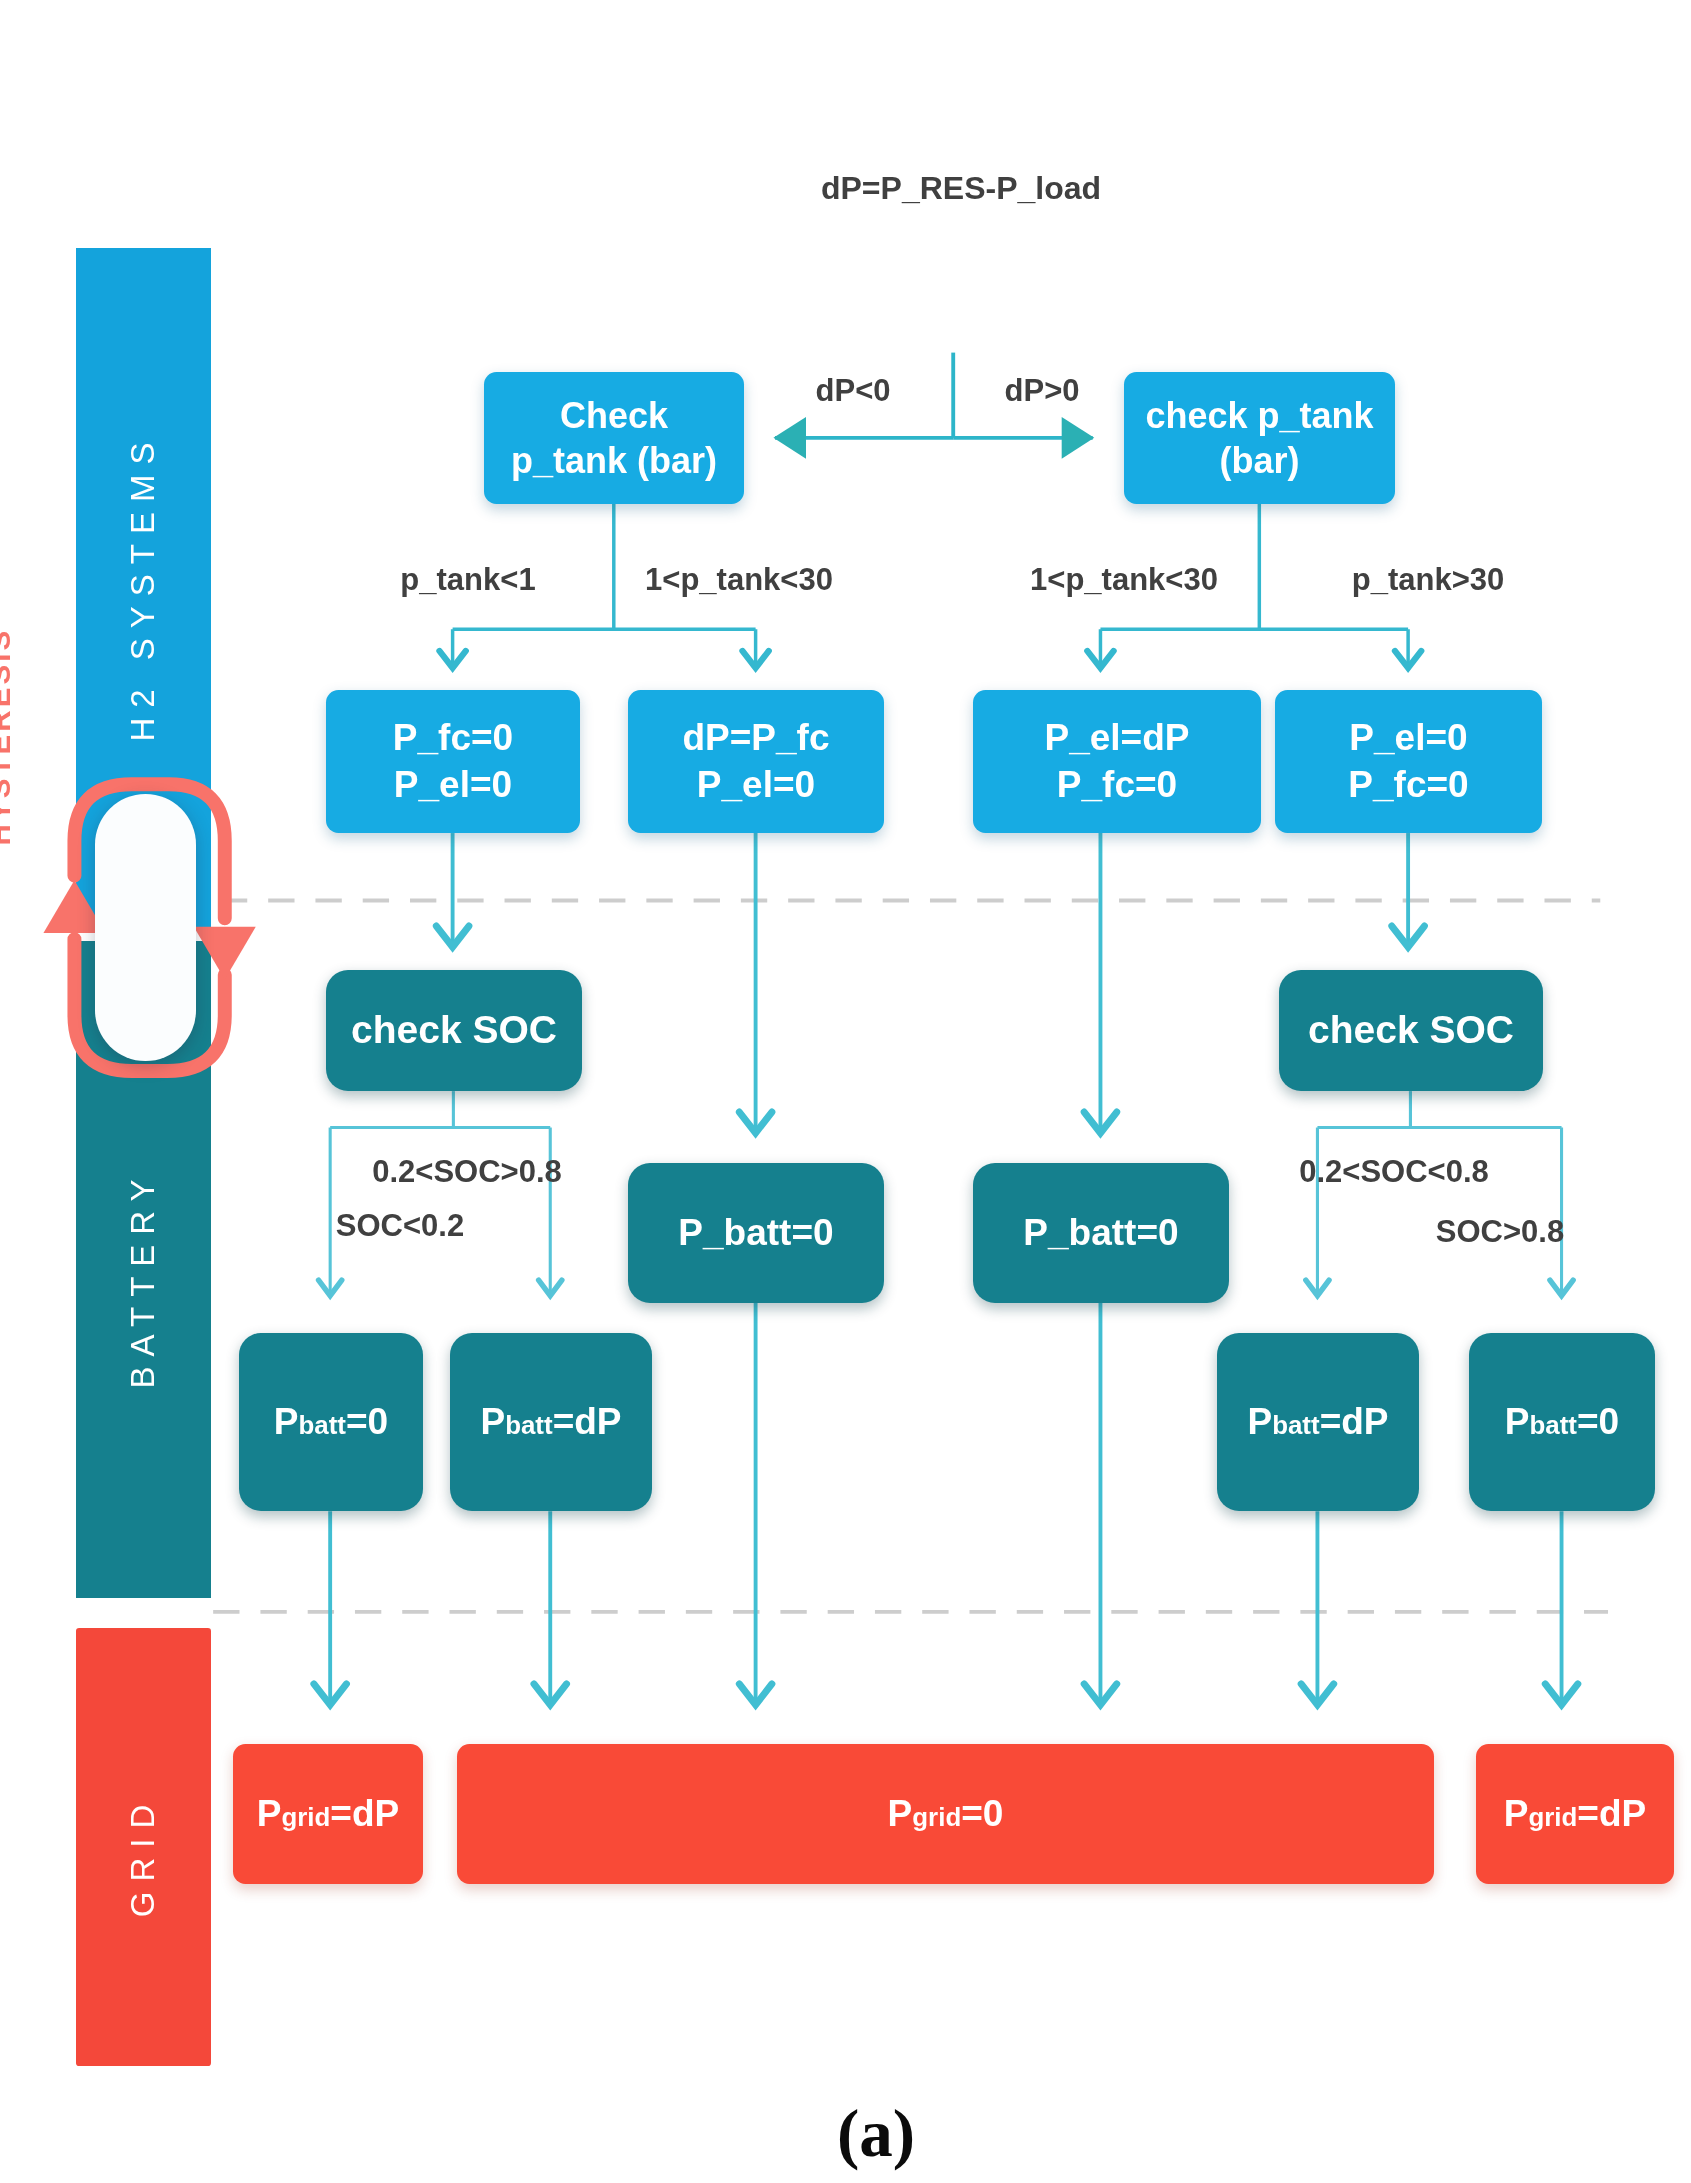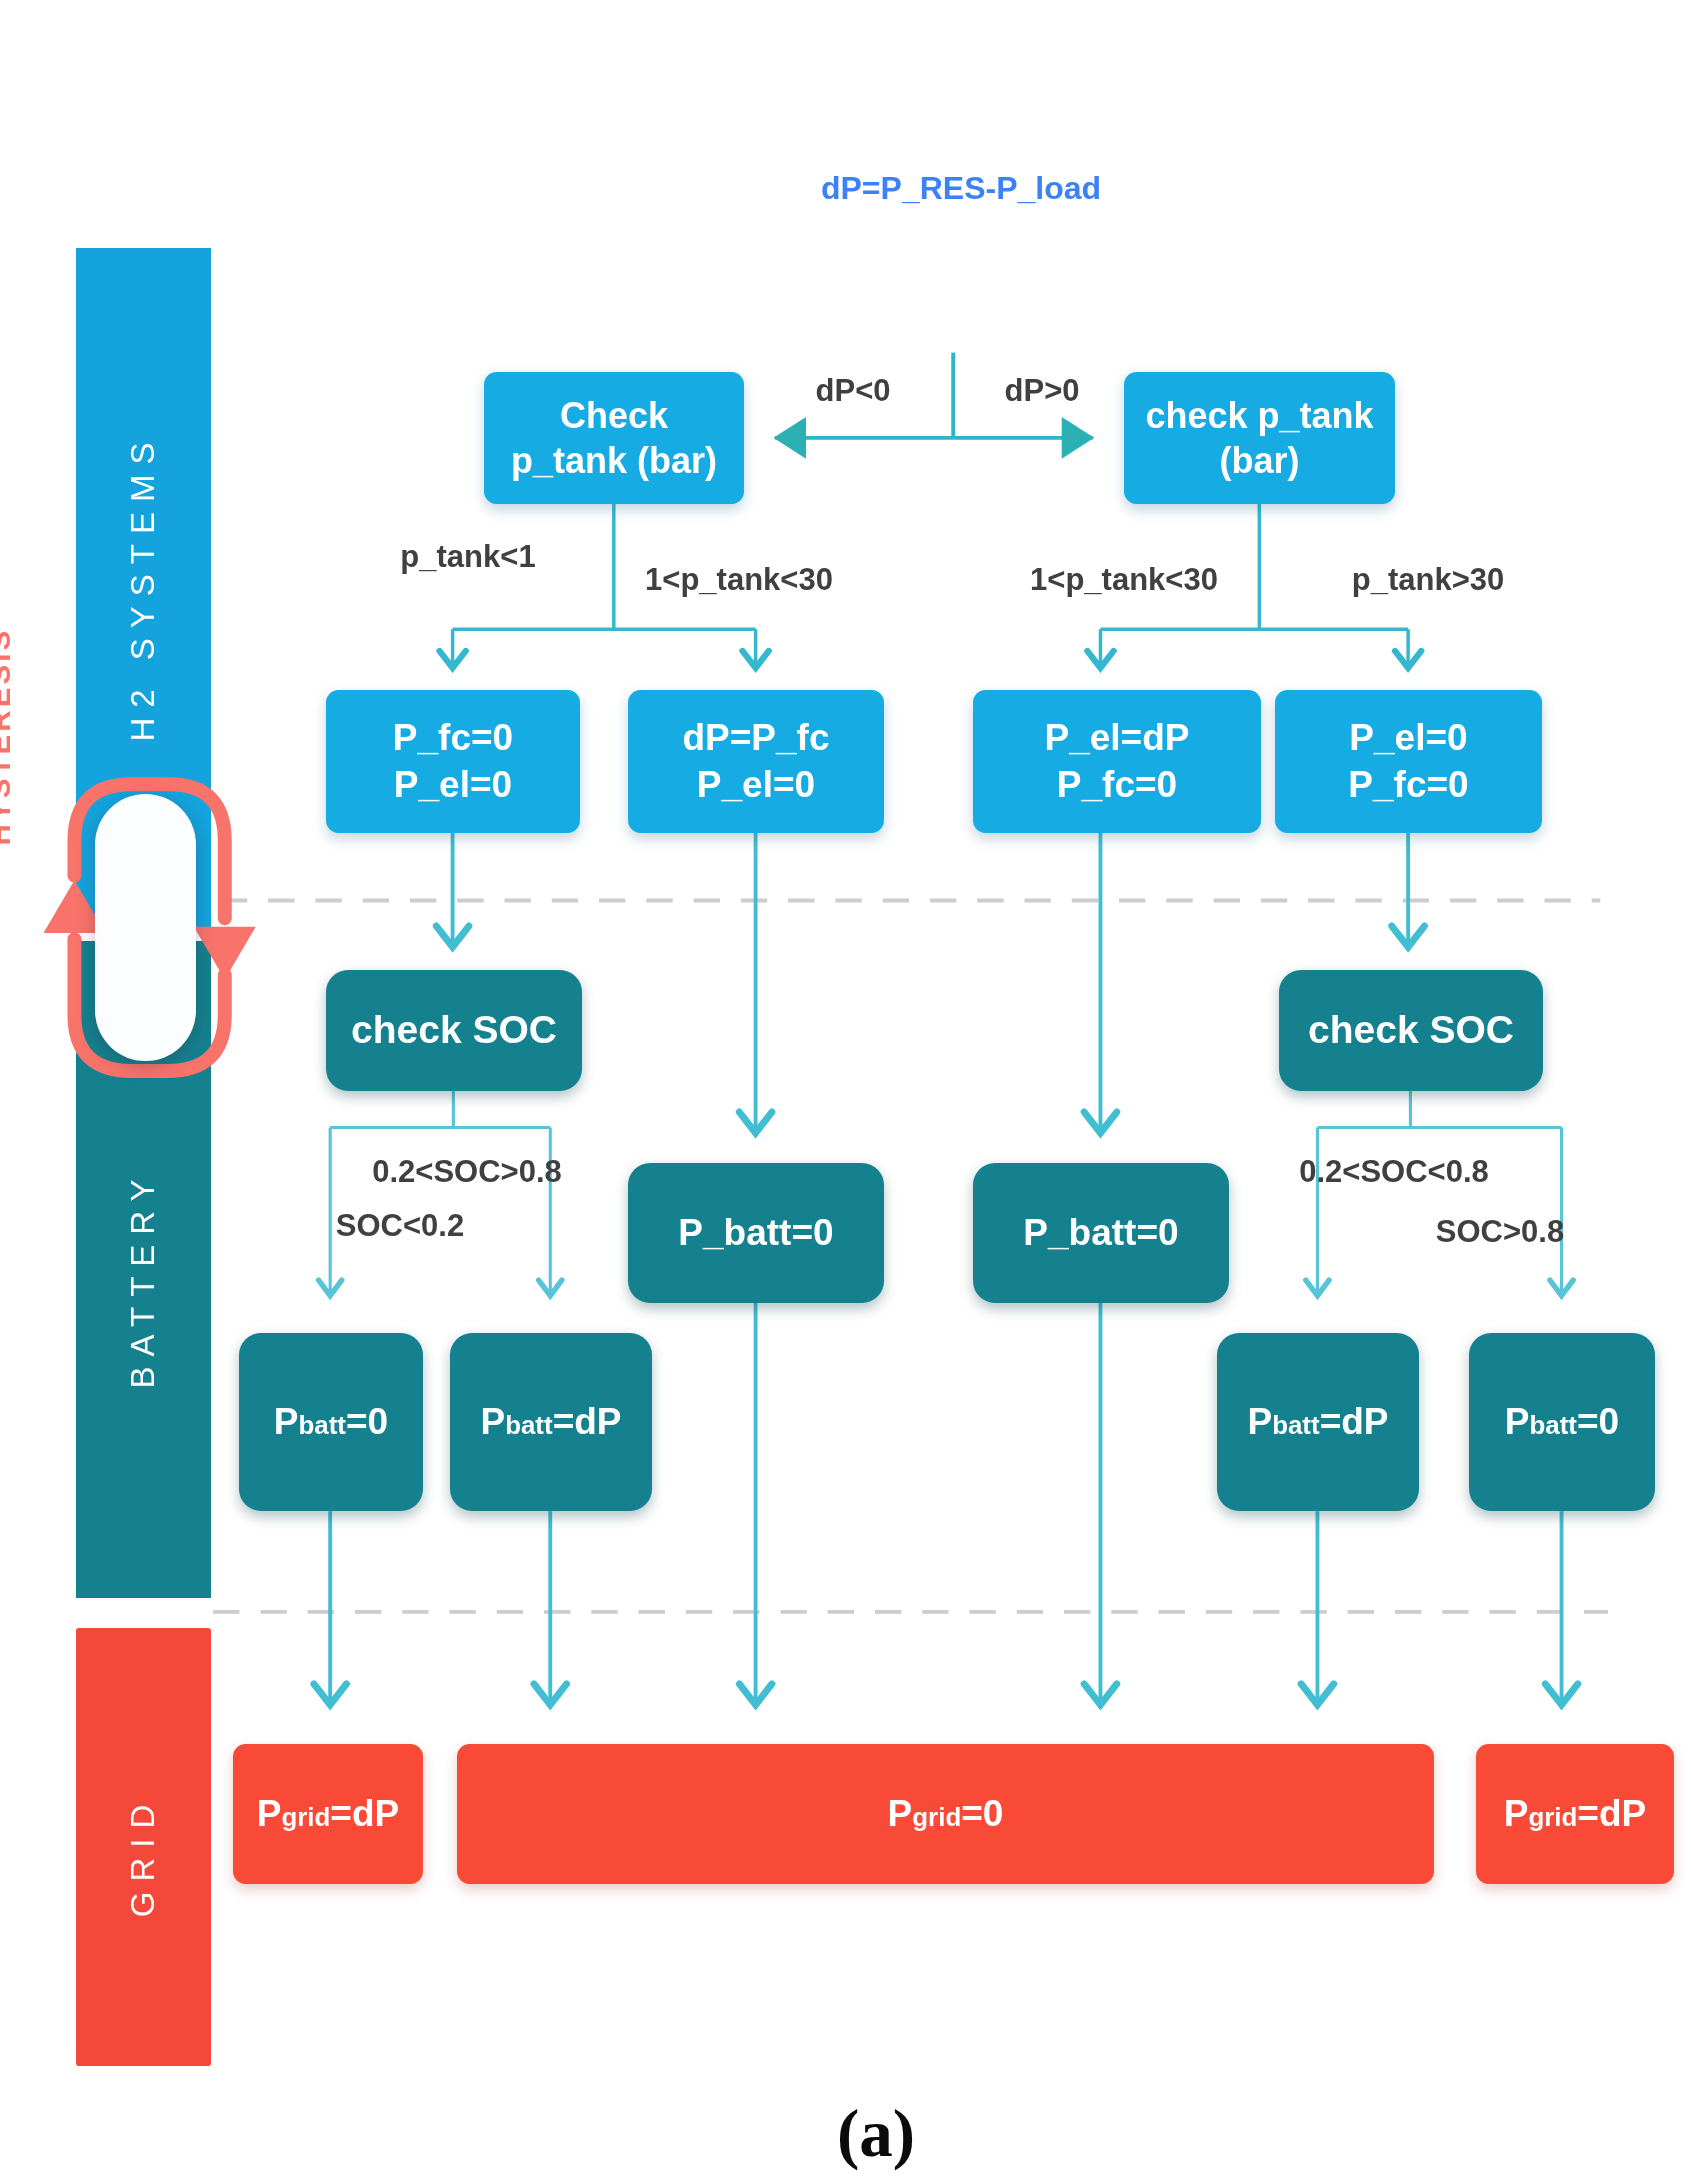--- a/index.html
+++ b/index.html
@@ -21,7 +21,7 @@
     z-index:6;
   }
   .formula{
-    color:#3b82f6;
+    color:#404040;
     font-size:32px;
     font-weight:bold;
     white-space:nowrap;

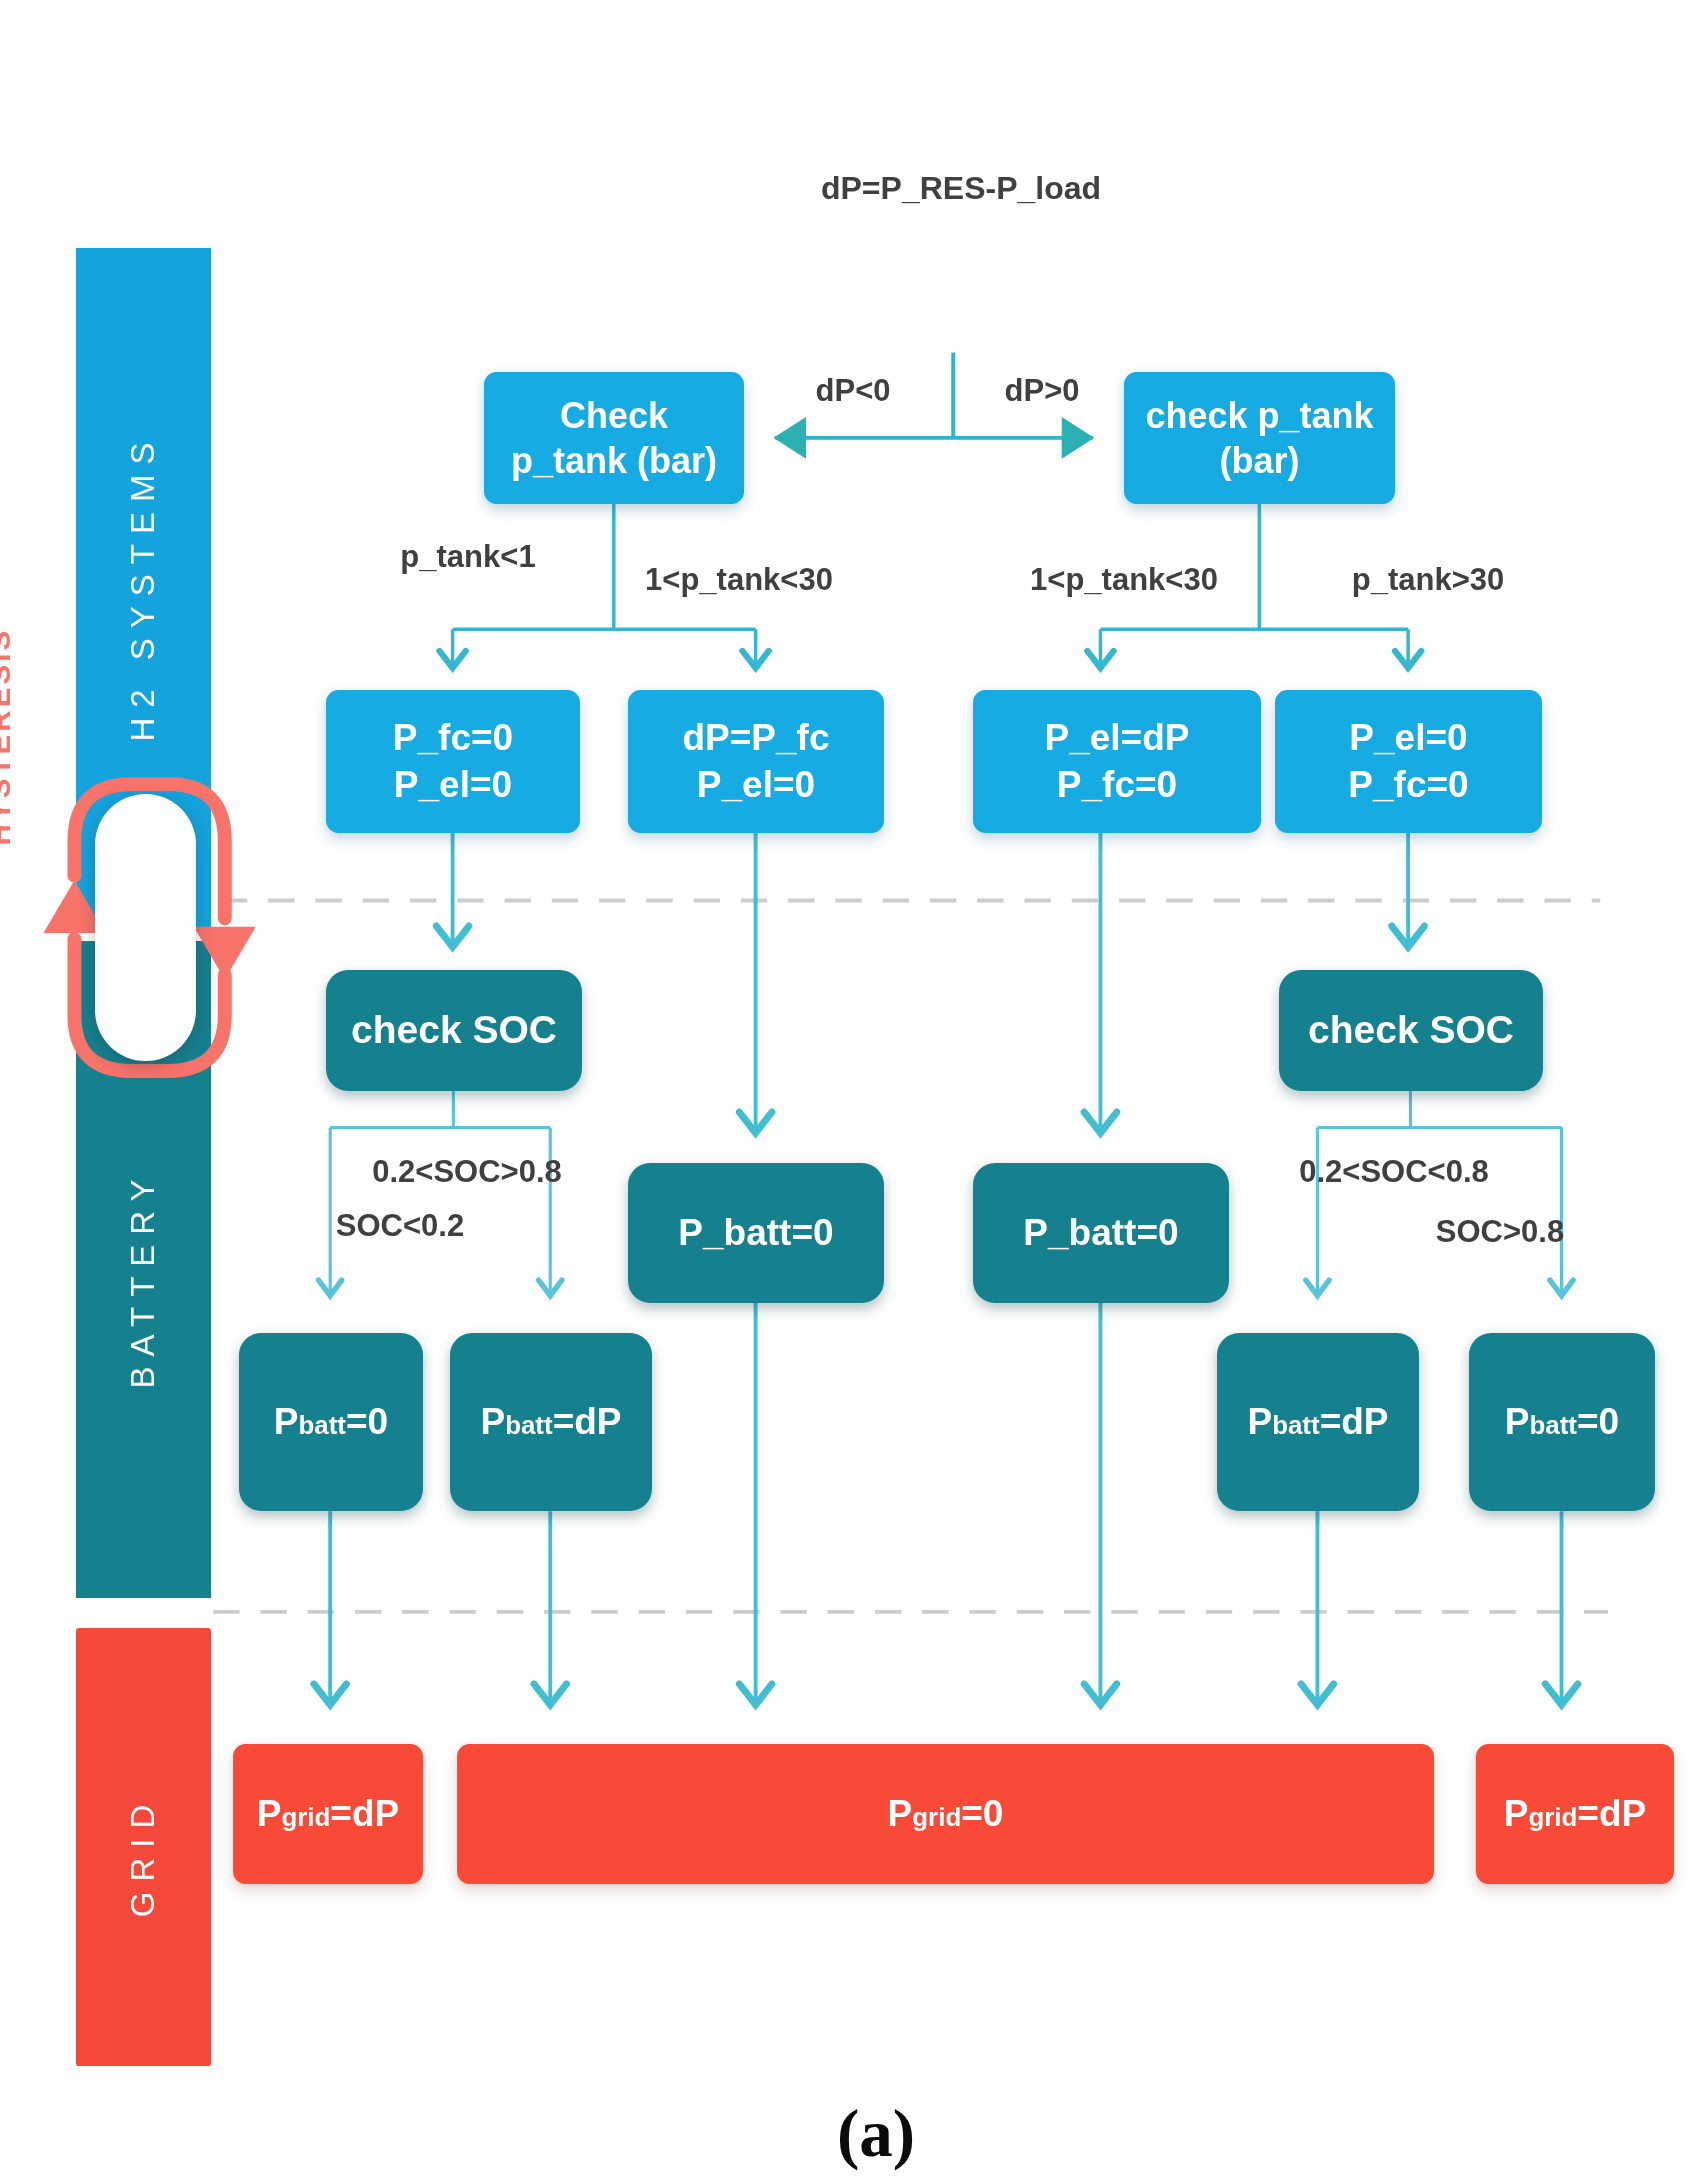--- a/index.html
+++ b/index.html
@@ -297,7 +297,7 @@
 
   <div class="elabel" style="left:853px;top:391px">dP&lt;0</div>
   <div class="elabel" style="left:1042px;top:391px">dP&gt;0</div>
-  <div class="elabel" style="left:468px;top:557px">p_tank&lt;1</div>
+  <div class="elabel" style="left:468px;top:580px">p_tank&lt;1</div>
   <div class="elabel" style="left:739px;top:580px">1&lt;p_tank&lt;30</div>
   <div class="elabel" style="left:1124px;top:580px">1&lt;p_tank&lt;30</div>
   <div class="elabel" style="left:1428px;top:580px">p_tank&gt;30</div>

